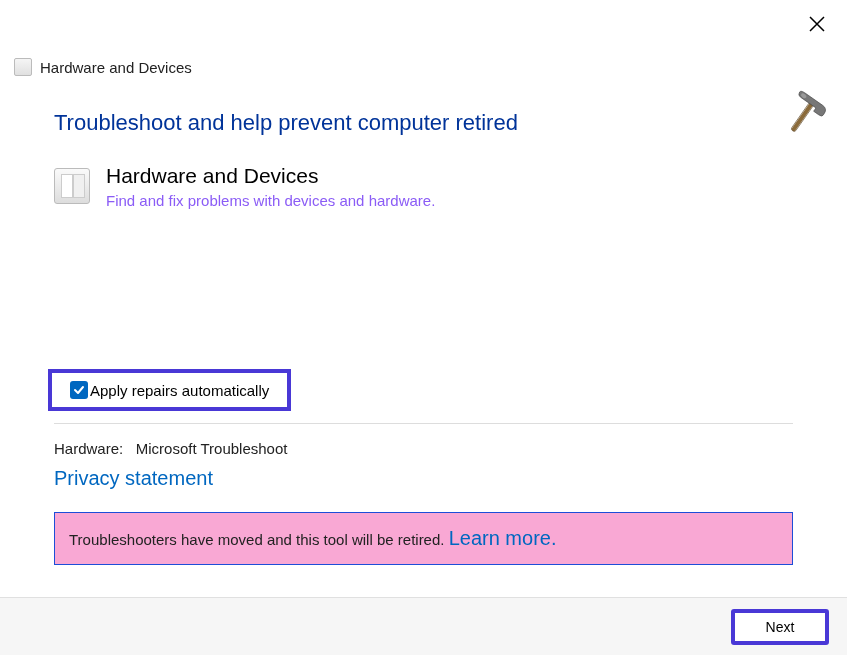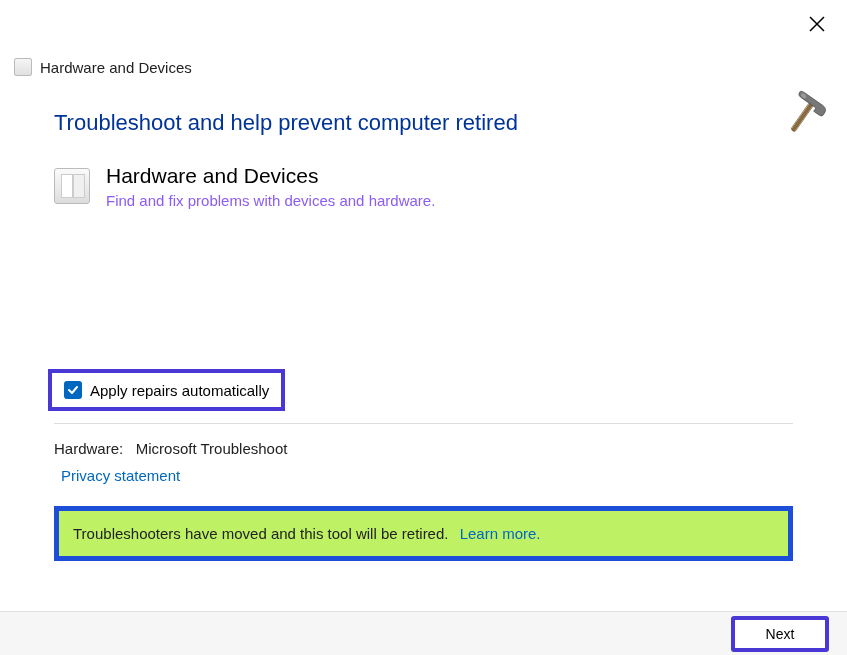--- a/index.html
+++ b/index.html
@@ -95,10 +95,10 @@
     .checkbox-row {
       display: inline-flex;
       align-items: center;
-      gap: 8px;
+      gap: 2px;
       margin-top: 160px;
       margin-left: -6px;
-      padding: 8px 12px;
+      padding: 8px 18px;
       border: 4px solid #4938d6;
     }
     .checkbox {

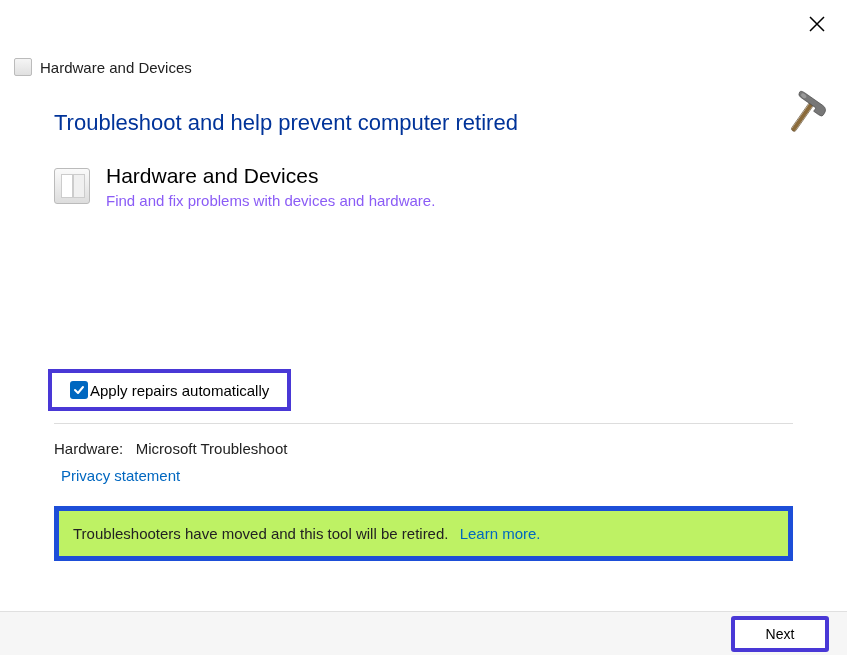--- a/index.html
+++ b/index.html
@@ -125,9 +125,8 @@
     }
     .link {
       color: #0067c0;
-      font-size: 15px;
-      cursor: pointer;
-      margin-left: 7px;
+      font-size: 20px;
+      cursor: pointer;
     }
     .notice {
       margin-top: 22px;

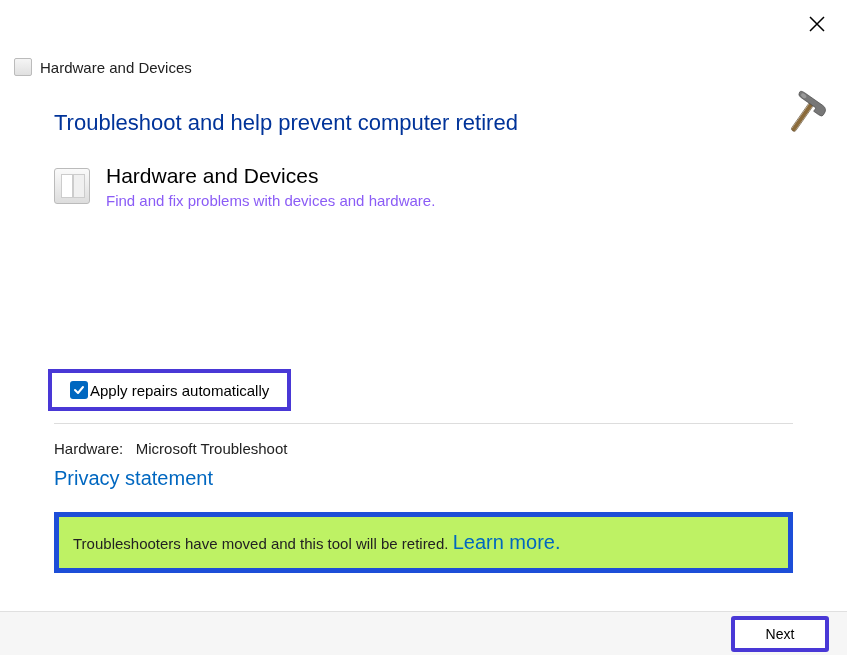--- a/index.html
+++ b/index.html
@@ -130,8 +130,8 @@
     }
     .notice {
       margin-top: 22px;
-      background: #bef264;
-      border: 5px solid #1d4ed8;
+      background: #f9a8d4;
+      border: 1px solid #1d4ed8;
       padding: 14px 14px;
       font-size: 15px;
       color: #222;

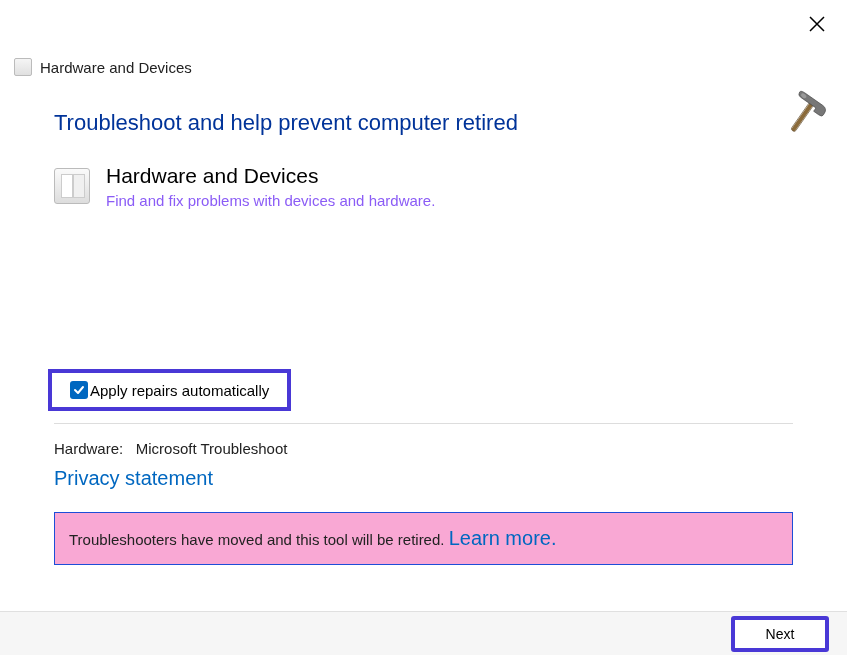--- a/index.html
+++ b/index.html
@@ -141,7 +141,7 @@
       bottom: 0;
       left: 0;
       right: 0;
-      height: 44px;
+      height: 58px;
       background: #f6f6f6;
       border-top: 1px solid #e0e0e0;
       display: flex;

